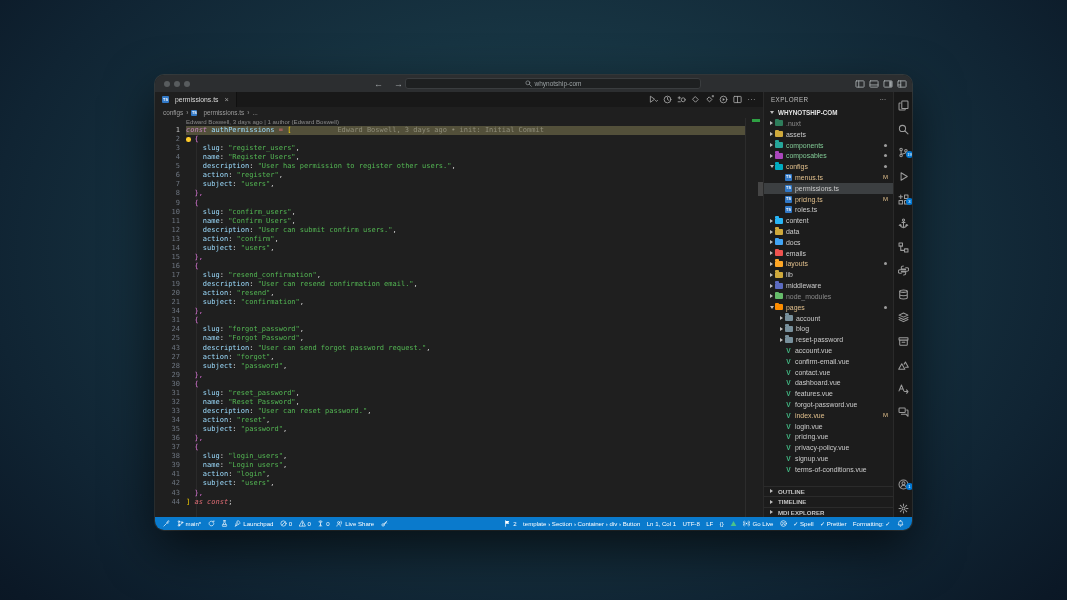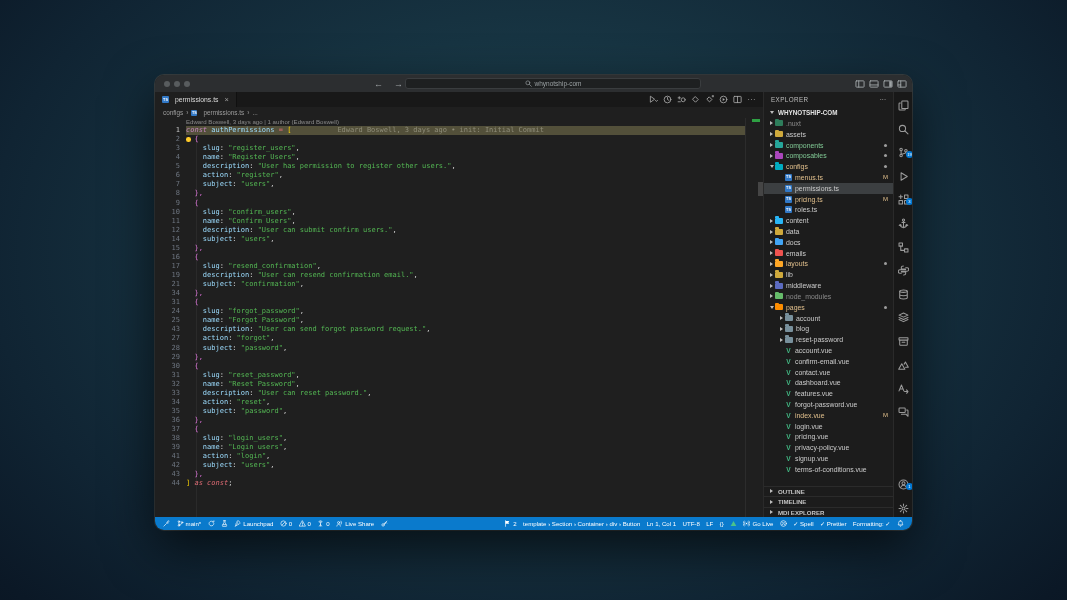--- a/index.html
+++ b/index.html
@@ -255,6 +255,10 @@
                 <span class="content"><span class="tk-prop">    description</span><span class="tk-pun">: </span><span class="tk-str">"User can submit confirm users."</span><span class="tk-pun">,</span></span>
               </div>
               <div class="row">
+                <span class="gutter">13</span>
+                <span class="content"><span class="tk-prop">    action</span><span class="tk-pun">: </span><span class="tk-str">"confirm"</span><span class="tk-pun">,</span></span>
+              </div>
+              <div class="row">
                 <span class="gutter">14</span>
                 <span class="content"><span class="tk-prop">    subject</span><span class="tk-pun">: </span><span class="tk-str">"users"</span><span class="tk-pun">,</span></span>
               </div>

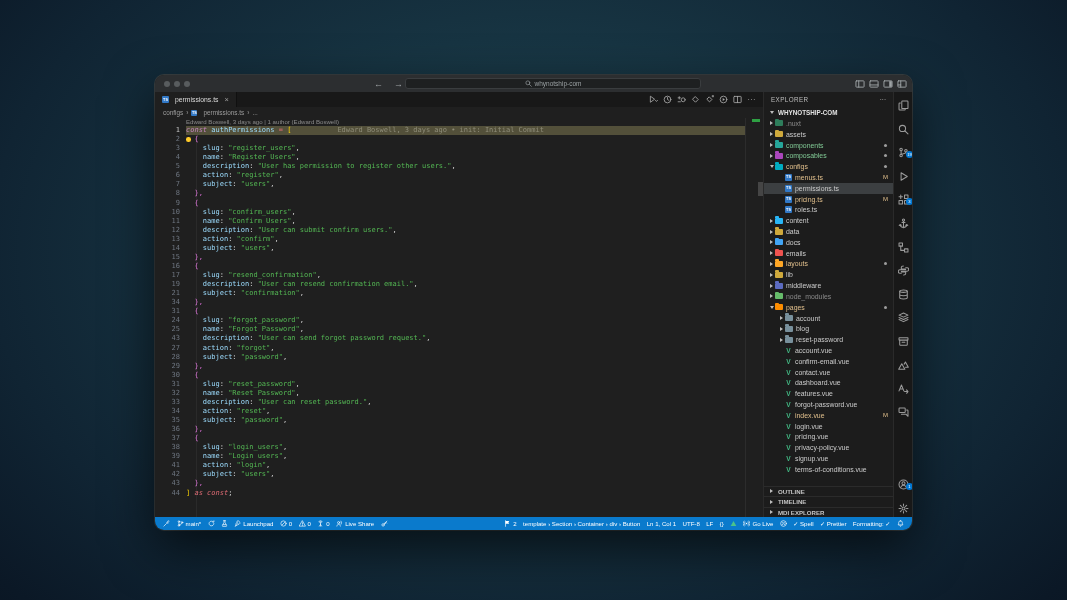--- a/index.html
+++ b/index.html
@@ -279,6 +279,10 @@
                 <span class="content"><span class="tk-prop">    description</span><span class="tk-pun">: </span><span class="tk-str">"User can resend confirmation email."</span><span class="tk-pun">,</span></span>
               </div>
               <div class="row">
+                <span class="gutter">20</span>
+                <span class="content"><span class="tk-prop">    action</span><span class="tk-pun">: </span><span class="tk-str">"resend"</span><span class="tk-pun">,</span></span>
+              </div>
+              <div class="row">
                 <span class="gutter">21</span>
                 <span class="content"><span class="tk-prop">    subject</span><span class="tk-pun">: </span><span class="tk-str">"confirmation"</span><span class="tk-pun">,</span></span>
               </div>

